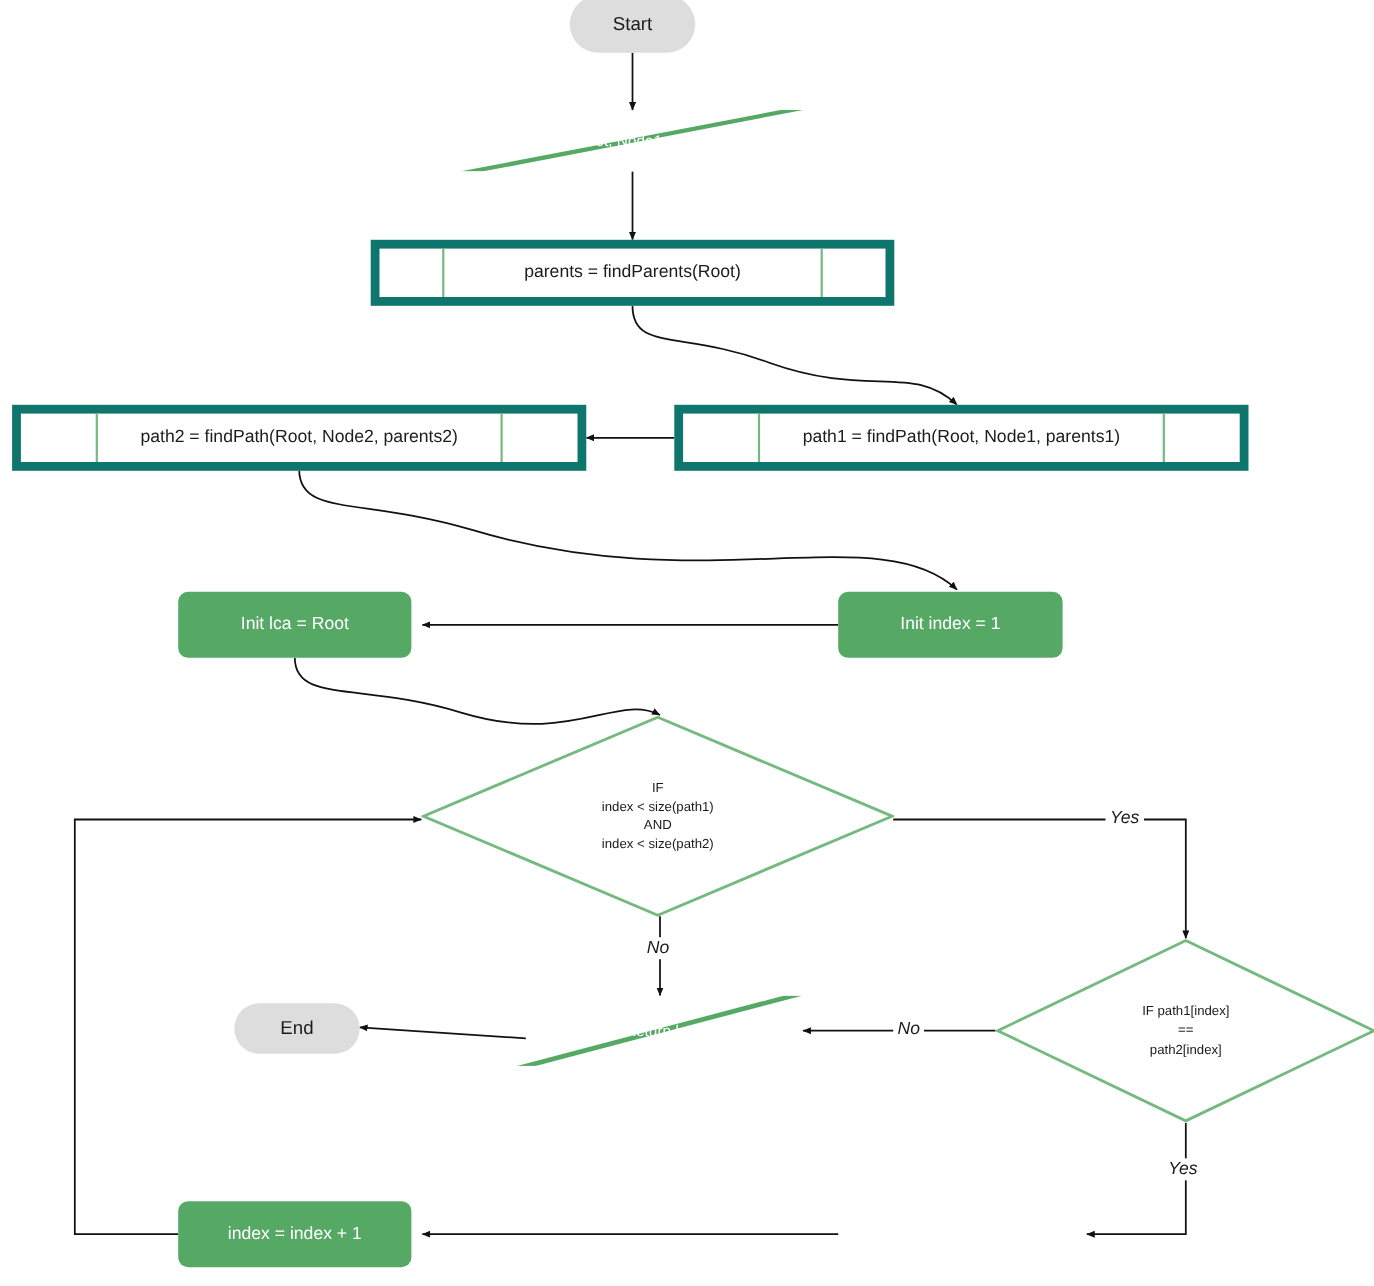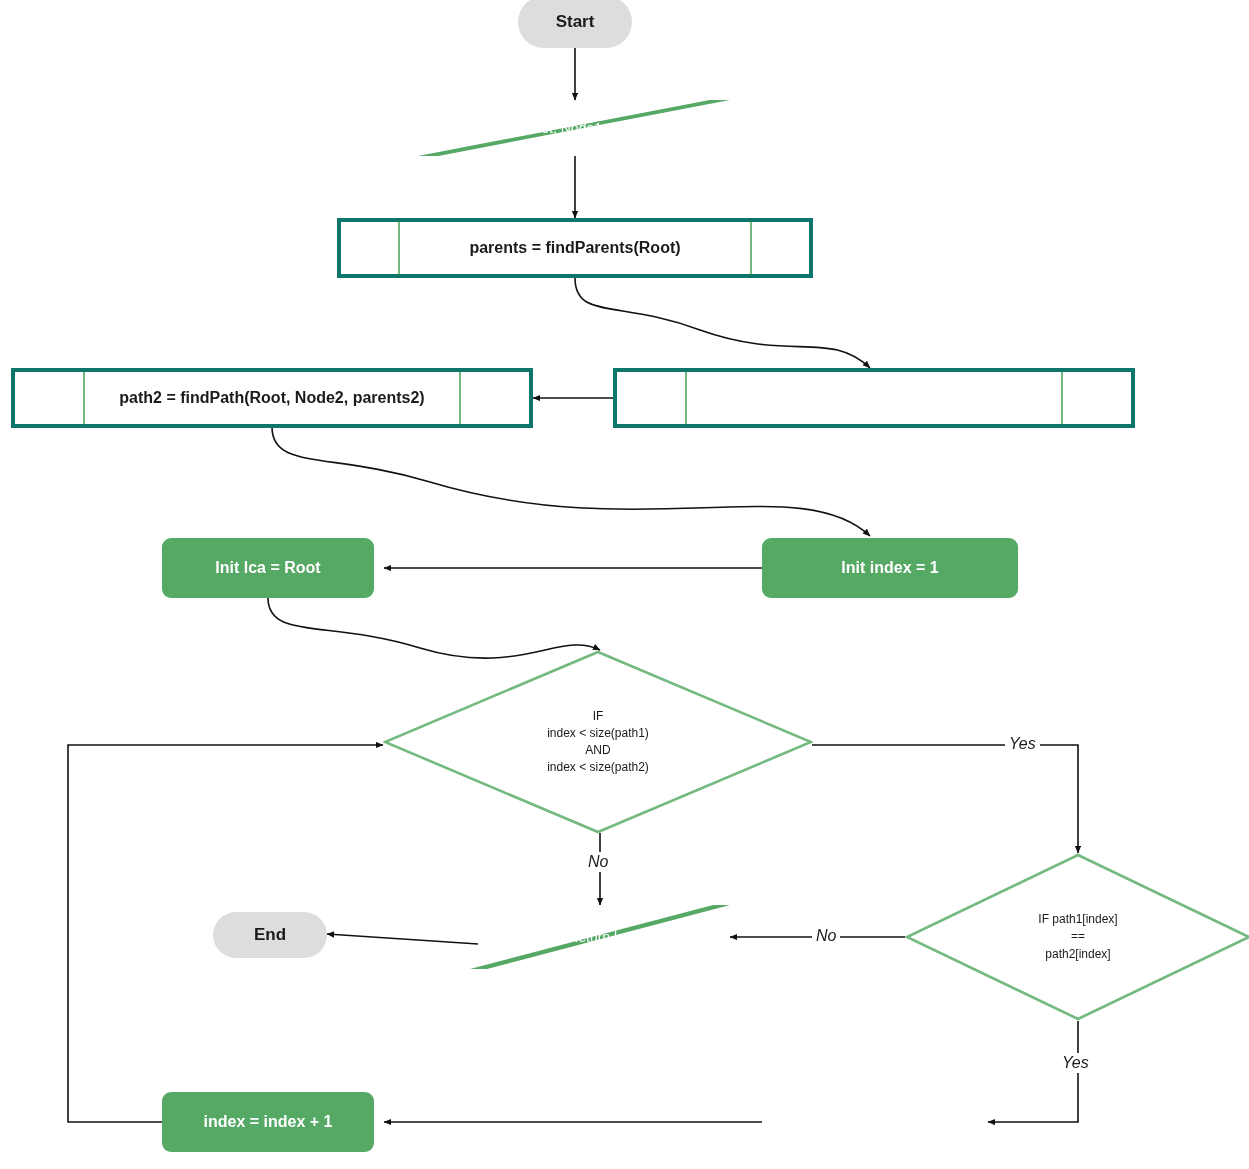--- a/index.html
+++ b/index.html
@@ -38,7 +38,6 @@
   .node .lbl {
     display: block;
     white-space: pre-line;
-    font-weight: bold;
   }
 
   

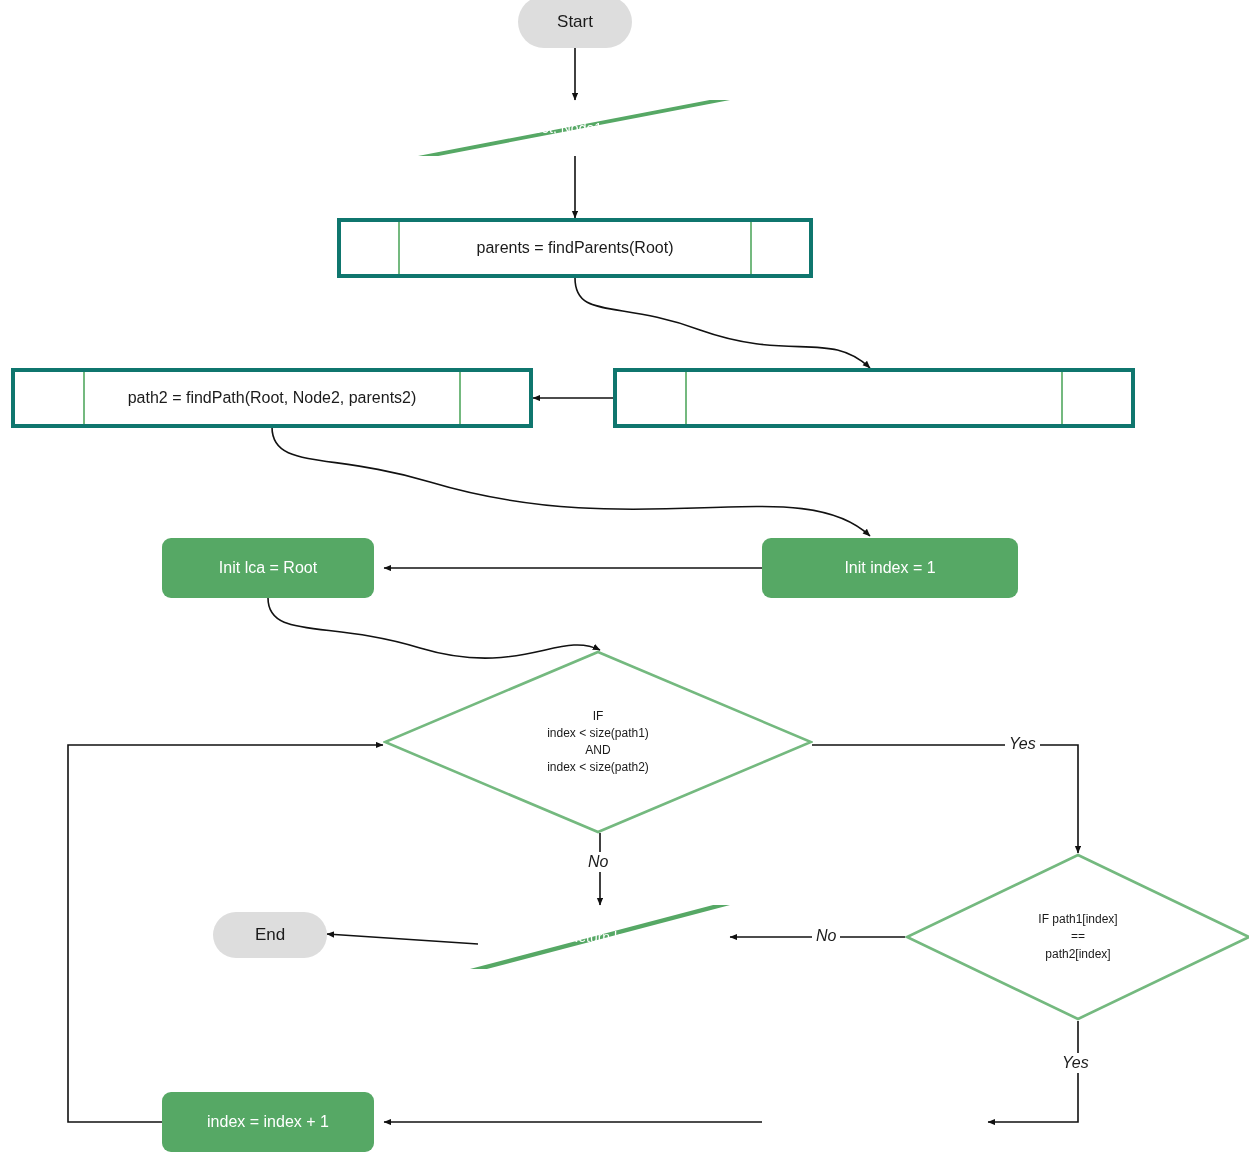--- a/index.html
+++ b/index.html
@@ -83,7 +83,7 @@
   
   .subroutine {
     background: #ffffff;
-    border: 4px solid #0f766e;
+    border: 8px solid #0f766e;
     color: #1b1b1b;
     font-size: 16px;
     justify-content: center;

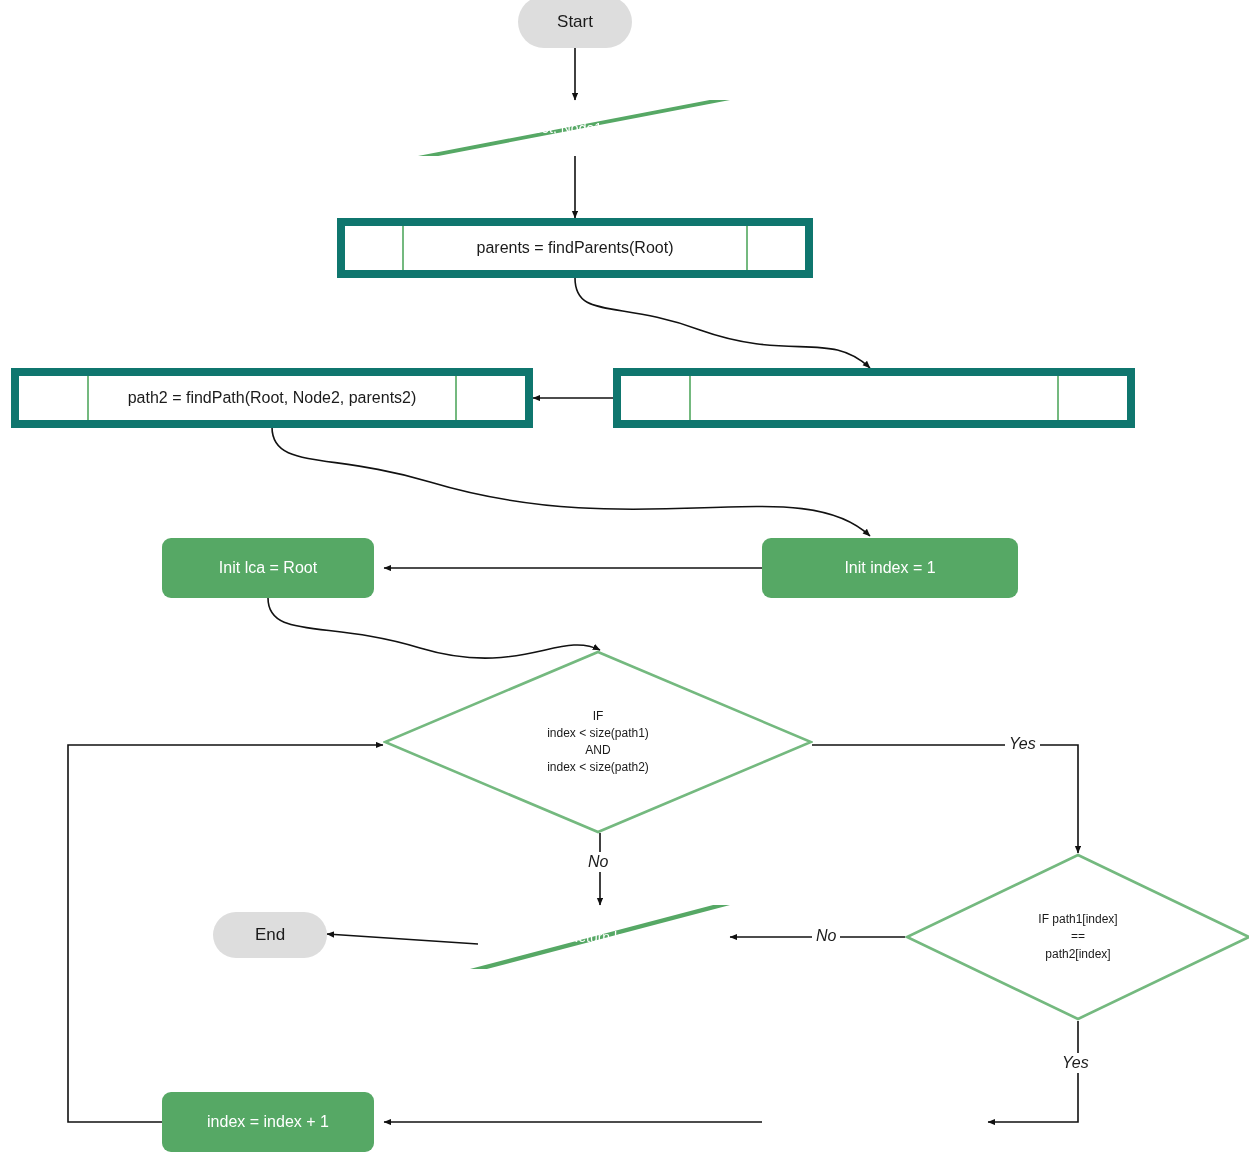--- a/index.html
+++ b/index.html
@@ -194,6 +194,7 @@
   <div class="node subroutine" style="left:613px; top:368px; width:522px; height:60px;">
     <div class="bar" style="left:68px;"></div>
     <div class="bar" style="right:68px;"></div>
+    <span class="lbl">path1 = findPath(Root, Node1, parents1)</span>
   </div>
 
   <div class="node process" style="left:162px; top:538px; width:212px; height:60px;">

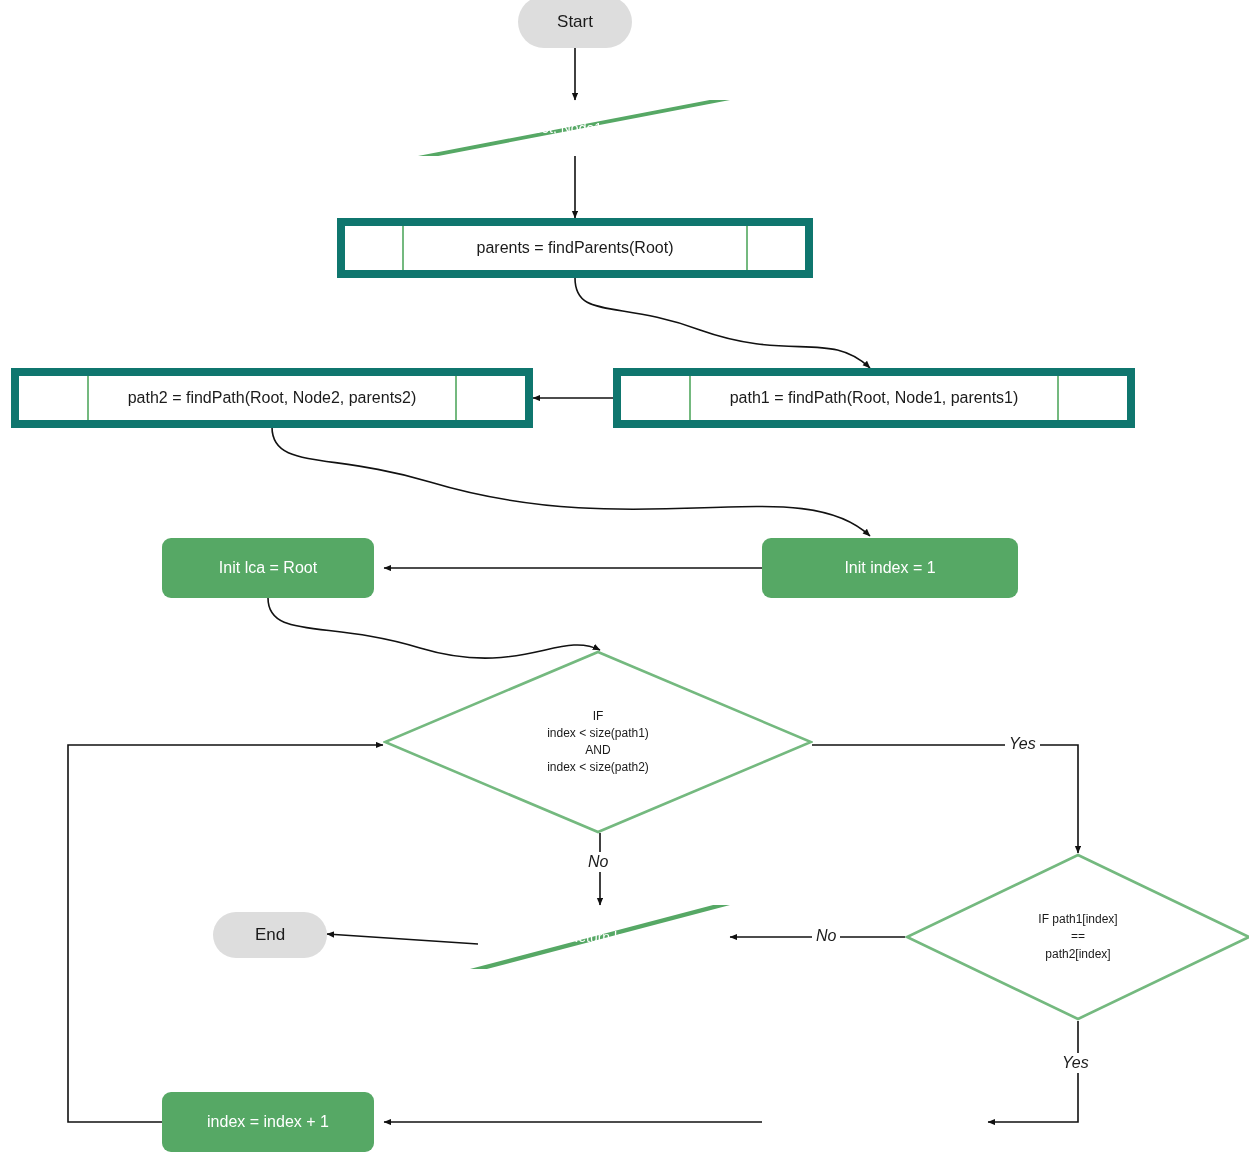--- a/index.html
+++ b/index.html
@@ -201,7 +201,7 @@
     <span class="lbl">Init lca = Root</span>
   </div>
 
-  <div class="node process" style="left:762px; top:538px; width:256px; height:60px;">
+  <div class="node process" style="left:762px; top:538px; width:204px; height:60px;">
     <span class="lbl">Init index = 1</span>
   </div>
 

